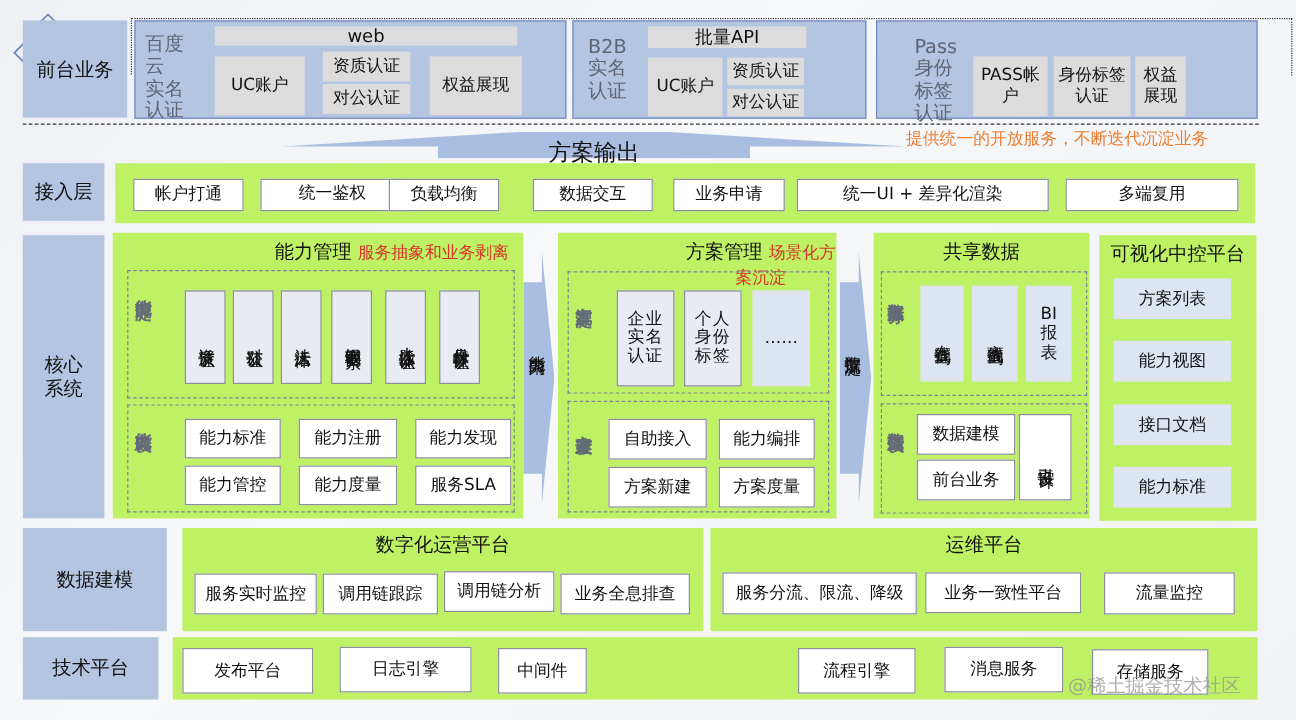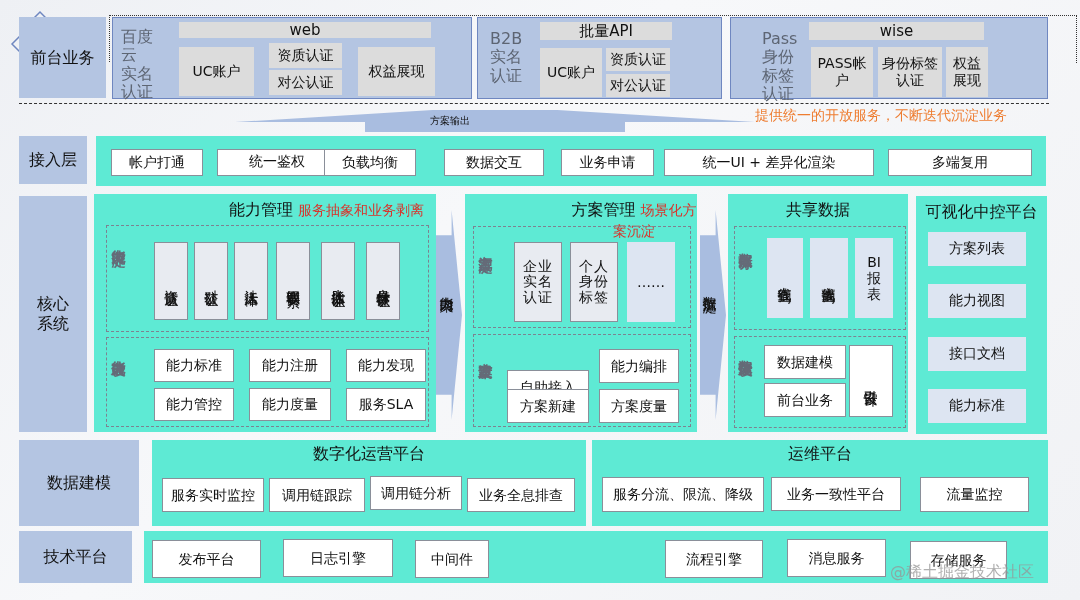--- a/index.html
+++ b/index.html
@@ -99,7 +99,6 @@
 身份
 标签
 认证</div>
-  <div class="gbox" style="left:78px;top:4px;width:175px;height:18px;font-size:15px;">wise</div>
   <div class="gbox" style="left:80px;top:29px;width:62px;height:50px;">
     <span style="width:50px;display:block;">PASS帐户</span>
   </div>

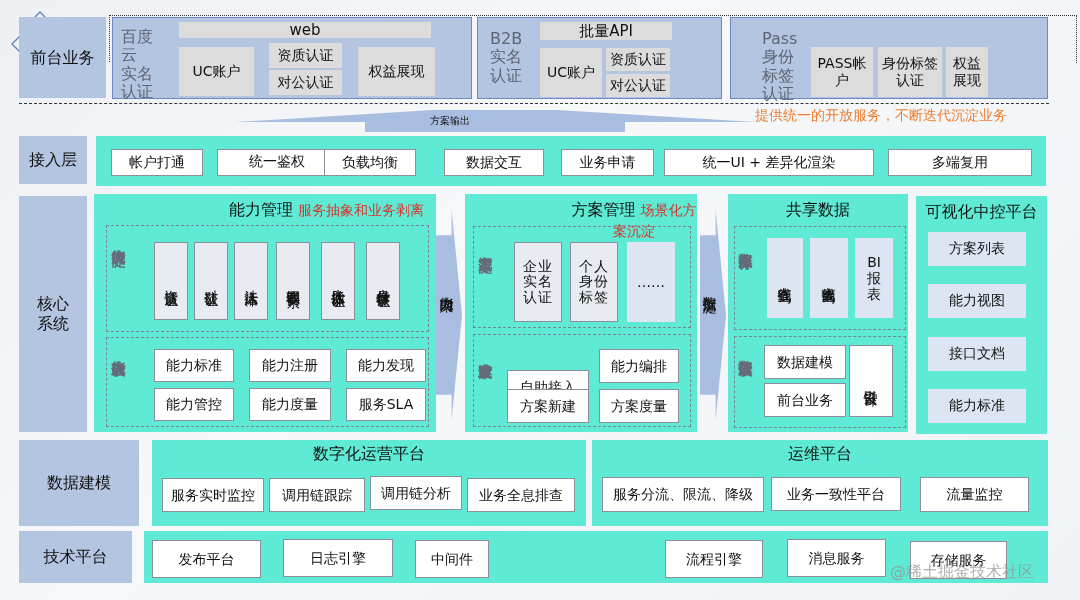--- a/index.html
+++ b/index.html
@@ -113,7 +113,7 @@
 <div class="abs" style="left:19px;top:103px;width:1030px;border-top:1.5px dashed #333;"></div>
 
 <div class="abs" style="left:235px;top:110px;width:520px;height:22px;background:#a9bde0;clip-path:polygon(0 55%,38% 0,62% 0,100% 55%,75% 55%,75% 100%,25% 100%,25% 55%);"></div>
-<div class="abs" style="left:430px;top:114px;width:130px;text-align:left;font-size:10px;color:#111;">方案输出</div>
+<div class="abs" style="left:430px;top:114px;width:130px;text-align:center;font-size:19px;color:#111;">方案输出</div>
 <div class="abs" style="left:755px;top:107px;font-size:14px;color:#ee7d31;">提供统一的开放服务，不断迭代沉淀业务</div>
 
 <div class="abs lbl" style="left:19px;top:136px;width:68px;height:48px;">接入层</div>

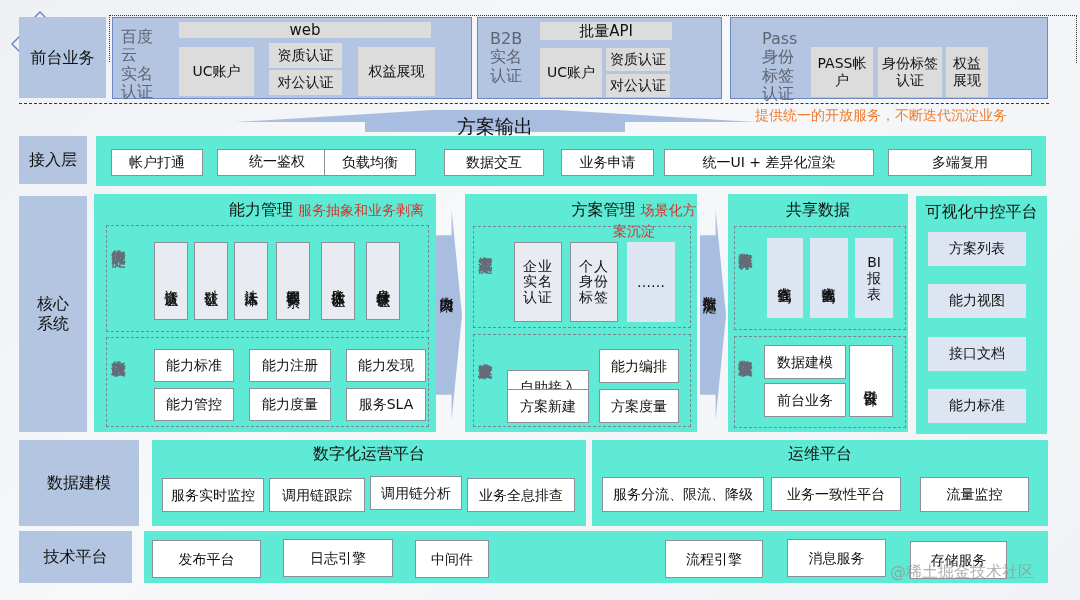--- a/index.html
+++ b/index.html
@@ -16,7 +16,7 @@
     display: flex; align-items: center; justify-content: center;
     font-size: 16px; color: #111; text-align: center; line-height: 1.25;
   }
-  .band { background: #5eead4; }
+  .band { background: #bef264; }
   .wbox {
     position: absolute; background: #fff; border: 1px solid #8a8f99;
     display: flex; align-items: center; justify-content: center;

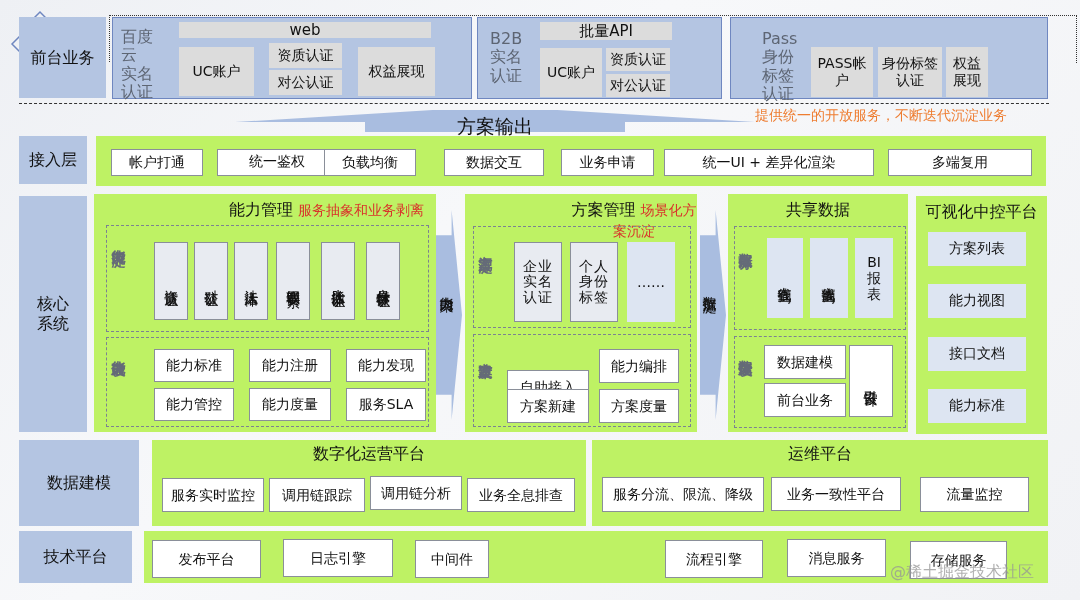--- a/index.html
+++ b/index.html
@@ -179,7 +179,7 @@
 
   <div class="dash" style="left:8px;top:140px;width:218px;height:93px;"></div>
   <div class="vlbl" style="left:14px;top:157px;">方案建设</div>
-  <div class="wbox" style="left:42px;top:155px;width:82px;height:34px;margin-top:21px;">自助接入</div>
+  <div class="wbox" style="left:42px;top:155px;width:82px;height:34px;">自助接入</div>
   <div class="wbox" style="left:134px;top:155px;width:80px;height:34px;">能力编排</div>
   <div class="wbox" style="left:42px;top:195px;width:82px;height:34px;">方案新建</div>
   <div class="wbox" style="left:134px;top:195px;width:80px;height:34px;">方案度量</div>

